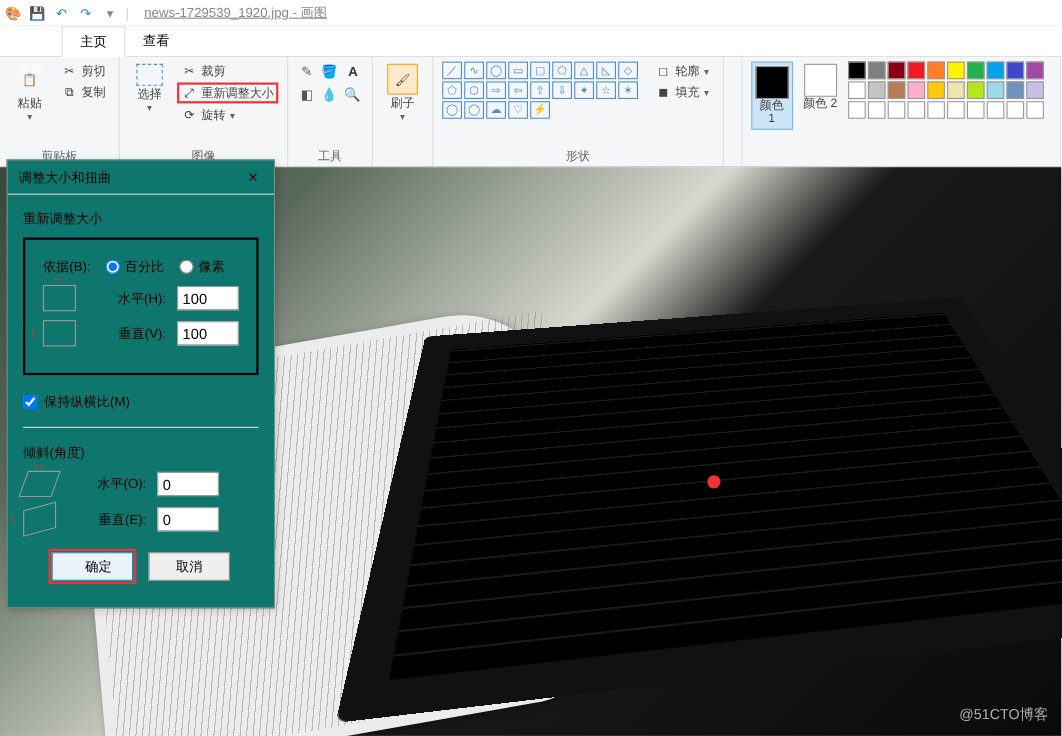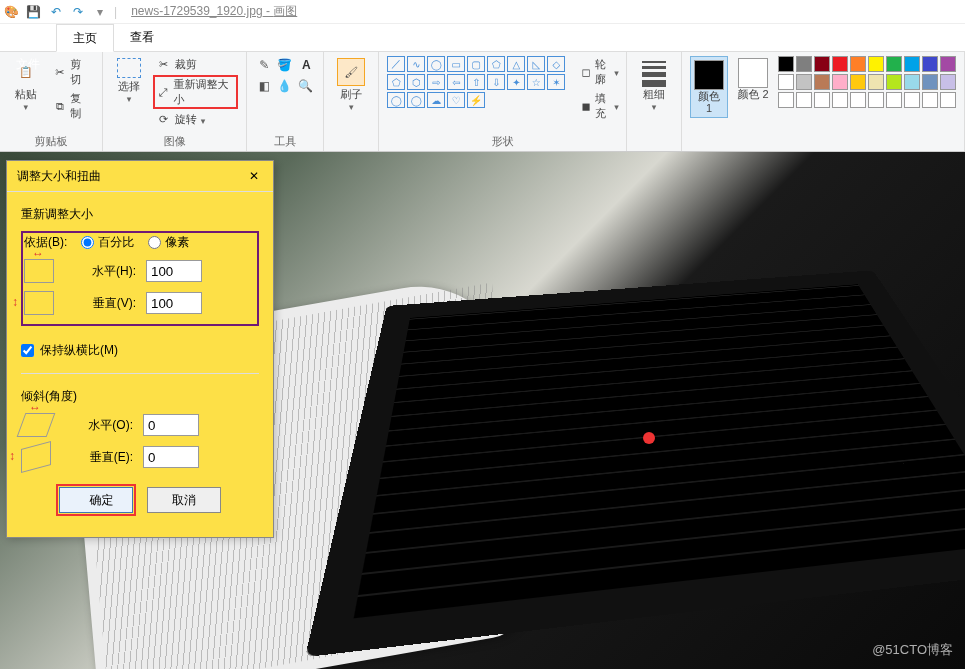--- a/index.html
+++ b/index.html
@@ -216,19 +216,6 @@
   </div>
 
   <div class="rgroup">
-    <div class="rgroup-body">
-      <div class="big-btn">
-        <div class="bicon">
-          <div class="size-strokes">
-              <div class="stroke-line"></div>
-              <div class="stroke-line s2"></div>
-              <div class="stroke-line s3"></div>
-              <div class="stroke-line s4"></div>
-            </div>
-        </div>
-        <div class="blabel"><span>粗细</span><br><span class="drop-arrow"></span></div>
-      </div>
-    </div>
     <div class="rgroup-label"></div>
   </div>
 

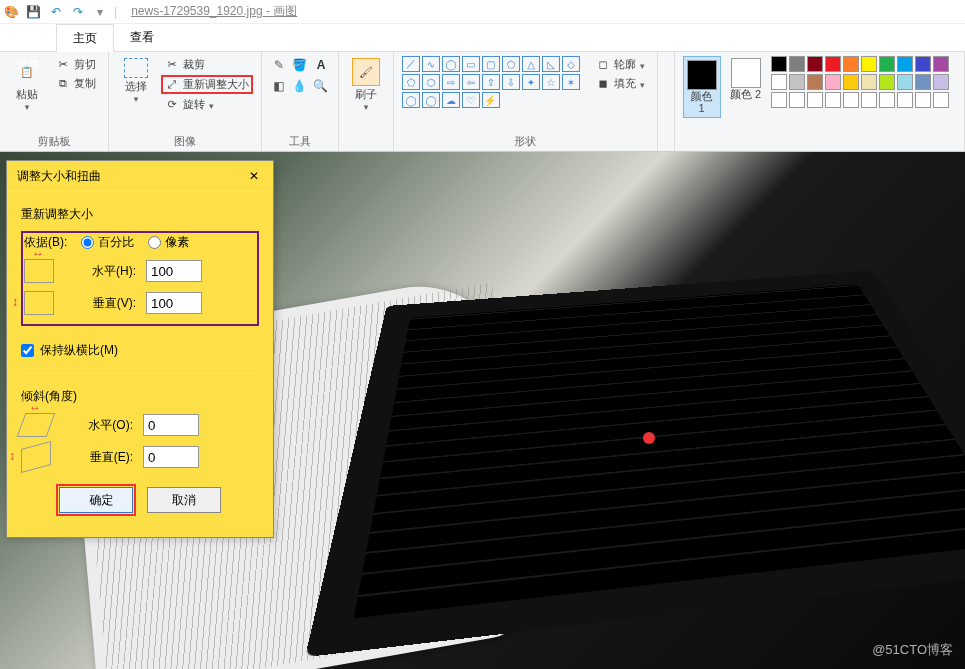--- a/index.html
+++ b/index.html
@@ -55,7 +55,7 @@
 .trackpoint { position:absolute; right:310px; top:280px; width:12px; height:12px; background:#e33; border-radius:50%; }
 .watermark { position:absolute; right:12px; bottom:10px; color:#ccc; font-size:13px; opacity:0.85; }
 
-.dialog { position: absolute; left: 6px; top: 160px; width: 268px; background: #fde047; border: 1px solid #888; box-shadow: 2px 2px 8px rgba(0,0,0,0.2); font-size: 12px; }
+.dialog { position: absolute; left: 6px; top: 145px; width: 244px; background: #0f766e; border: 1px solid #888; box-shadow: 2px 2px 8px rgba(0,0,0,0.2); font-size: 12px; }
 .dlg-title { display:flex; justify-content:space-between; align-items:center; padding: 6px 10px; border-bottom: 1px solid #ddd; }
 .dlg-close { width:18px; height:18px; display:flex; align-items:center; justify-content:center; cursor:pointer; }
 .dlg-body { padding: 14px 14px 10px 14px; }

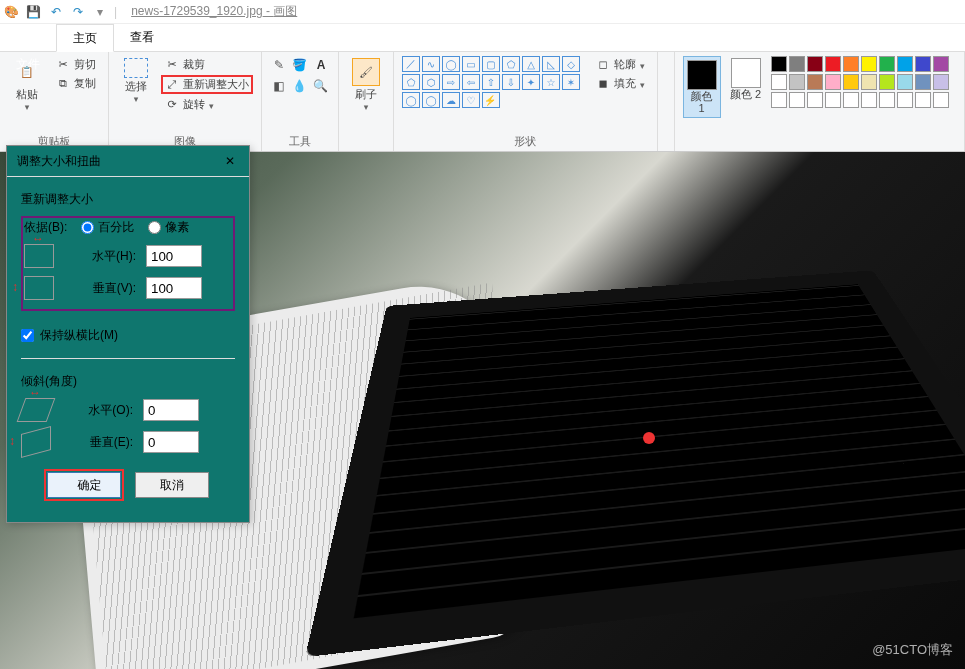--- a/index.html
+++ b/index.html
@@ -60,7 +60,7 @@
 .dlg-close { width:18px; height:18px; display:flex; align-items:center; justify-content:center; cursor:pointer; }
 .dlg-body { padding: 14px 14px 10px 14px; }
 .section-label { margin-bottom: 8px; }
-.red-box { border: 2px solid #701a75; padding: 1px; }
+.red-box { border: 2px solid #000000; padding: 16px; }
 .row { display:flex; align-items:center; gap: 10px; margin: 8px 0; }
 .row .rlabel { width: 72px; text-align: right; }
 .row input.num { width: 56px; height: 22px; border:1px solid #999; padding: 0 4px; text-align:left; }

